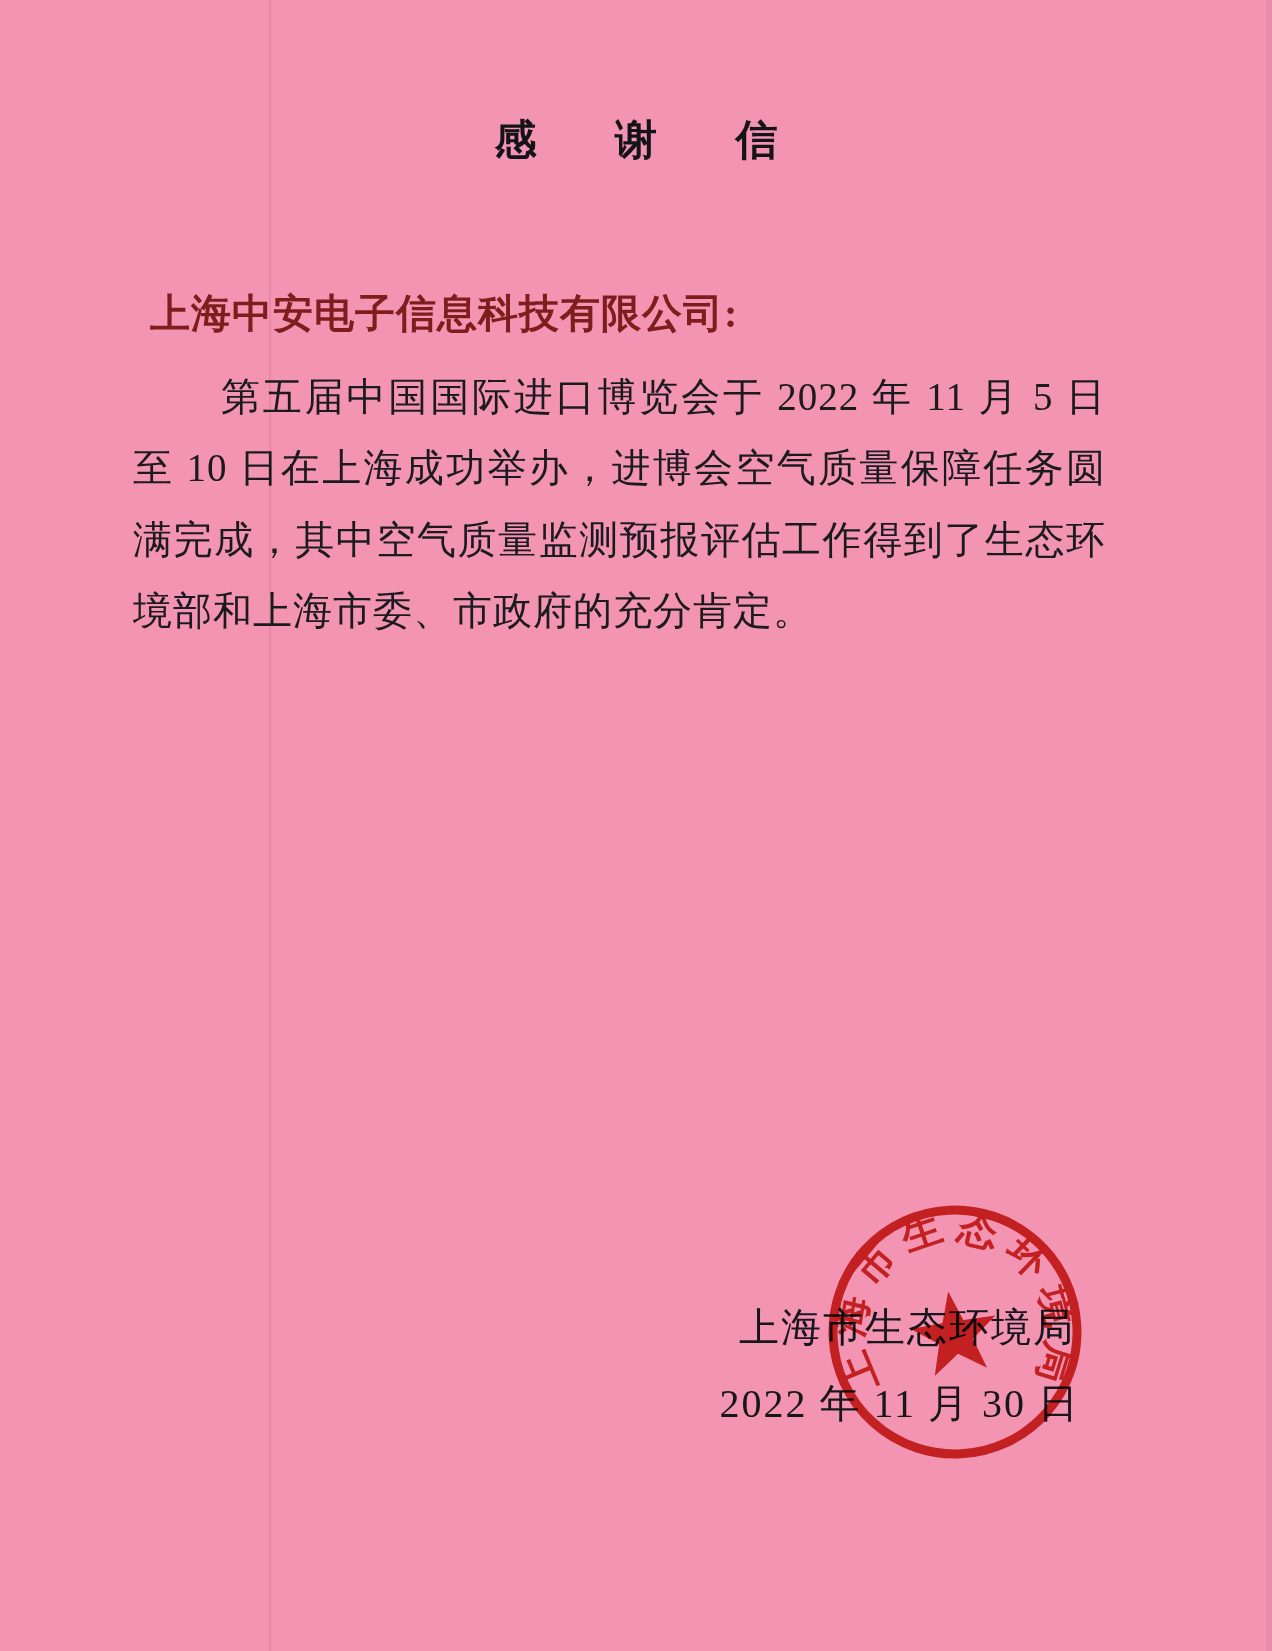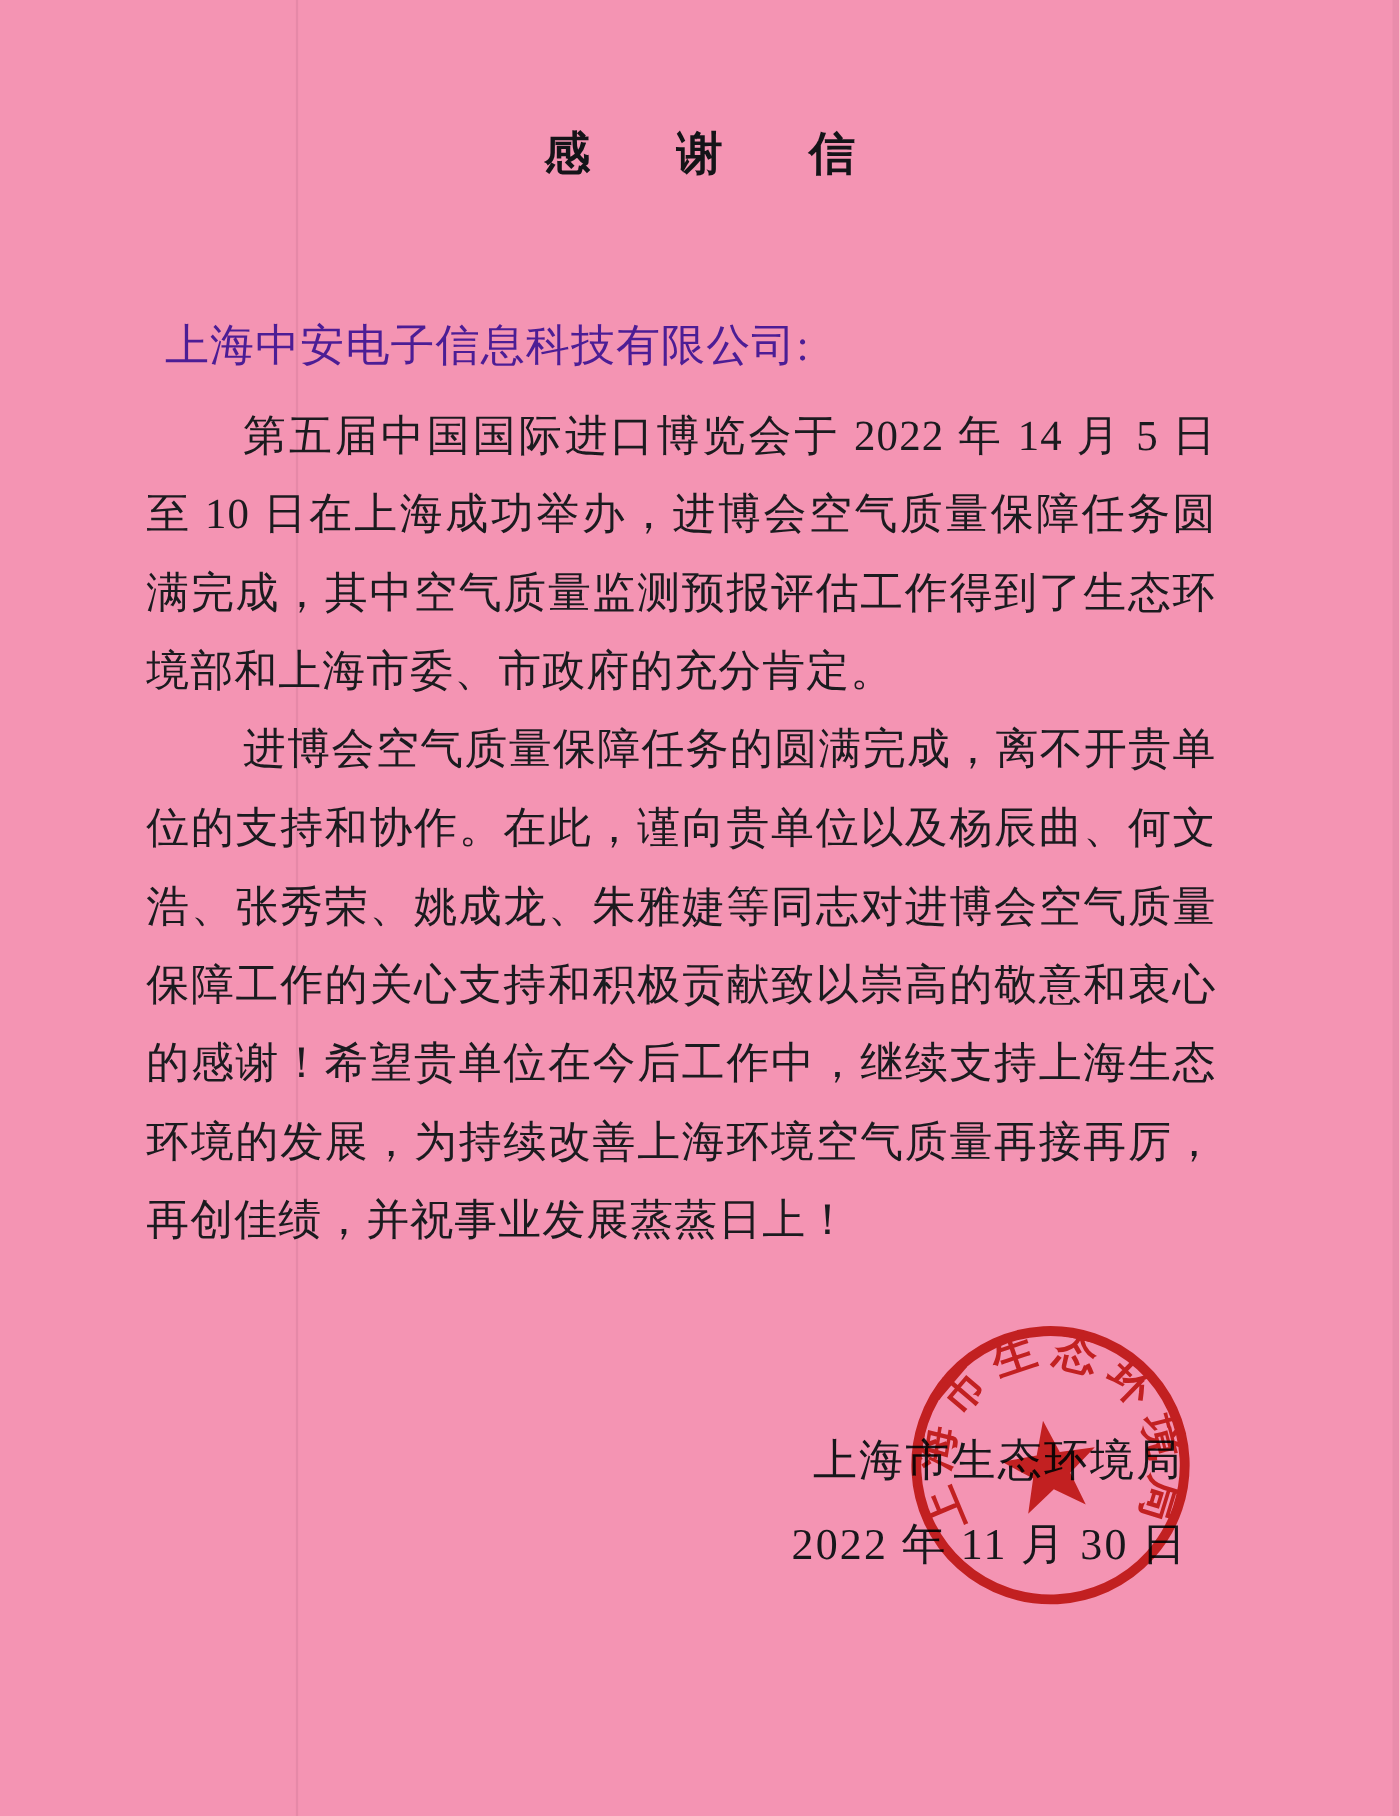--- a/index.html
+++ b/index.html
@@ -32,7 +32,8 @@
   .salutation {
     position: absolute; top: 286px; left: 150px;
     font-size: 40px; letter-spacing: 1px;
-    color: #4c1d95;
+    color: #7f1d1d;
+    font-weight: bold;
   }
   .letter-body {
     position: absolute; top: 361px; left: 133px;

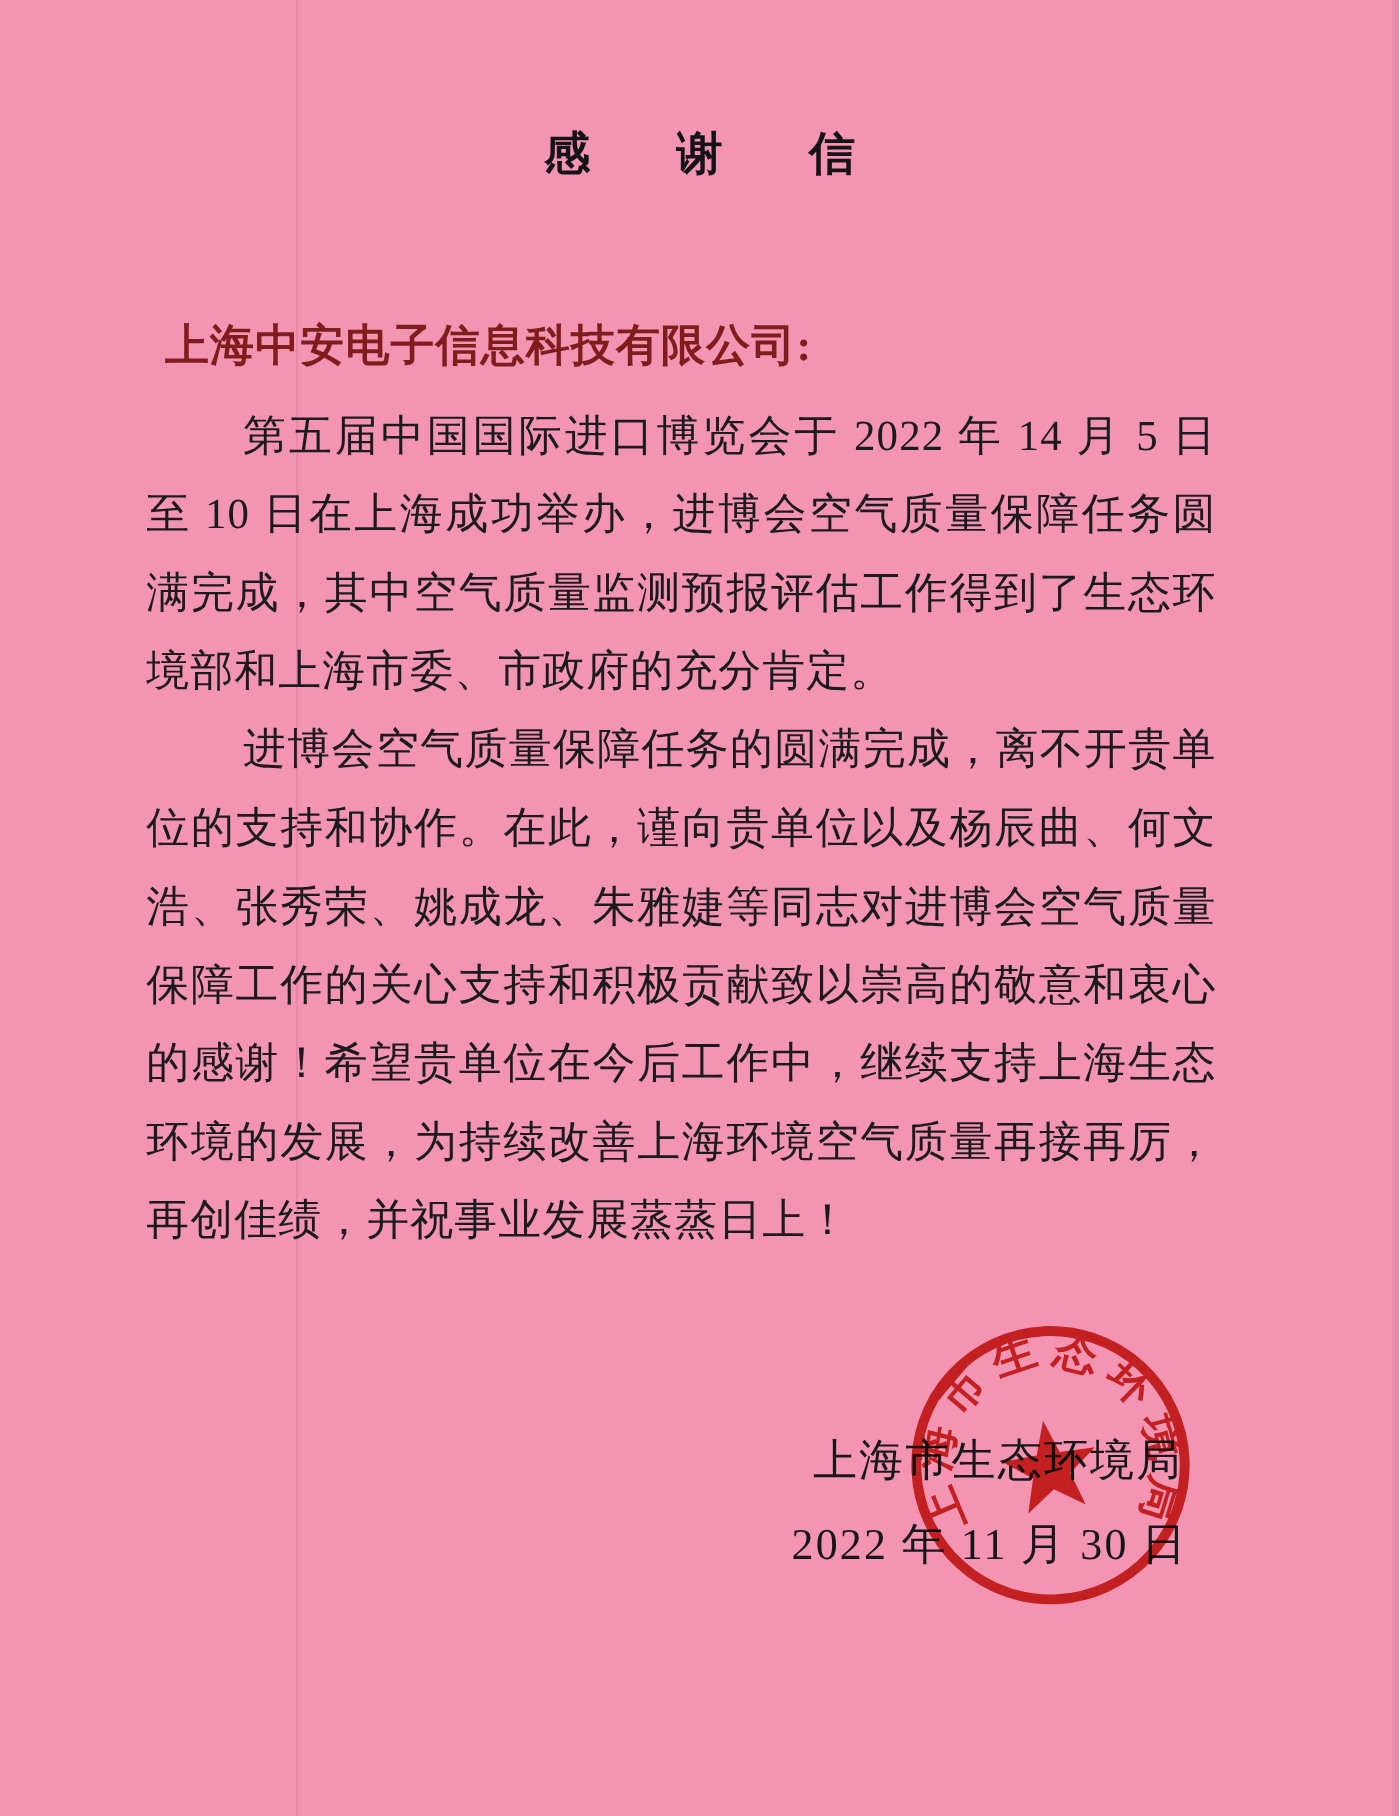--- a/index.html
+++ b/index.html
@@ -86,7 +86,7 @@
 <div class="salutation">上海中安电子信息科技有限公司:</div>
 
 <div class="letter-body">
-  <p>第五届中国国际进口博览会于 2022 年 14 月 5 日至 10 日在上海成功举办，进博会空气质量保障任务圆满完成，其中空气质量监测预报评估工作得到了生态环境部和上海市委、市政府的充分肯定。</p>
+  <p>第五届中国国际进口博览会于 2022 年 11 月 5 日至 10 日在上海成功举办，进博会空气质量保障任务圆满完成，其中空气质量监测预报评估工作得到了生态环境部和上海市委、市政府的充分肯定。</p>
   <p>进博会空气质量保障任务的圆满完成，离不开贵单位的支持和协作。在此，谨向贵单位以及杨辰曲、何文浩、张秀荣、姚成龙、朱雅婕等同志对进博会空气质量保障工作的关心支持和积极贡献致以崇高的敬意和衷心的感谢！希望贵单位在今后工作中，继续支持上海生态环境的发展，为持续改善上海环境空气质量再接再厉，再创佳绩，并祝事业发展蒸蒸日上！</p>
 </div>
 

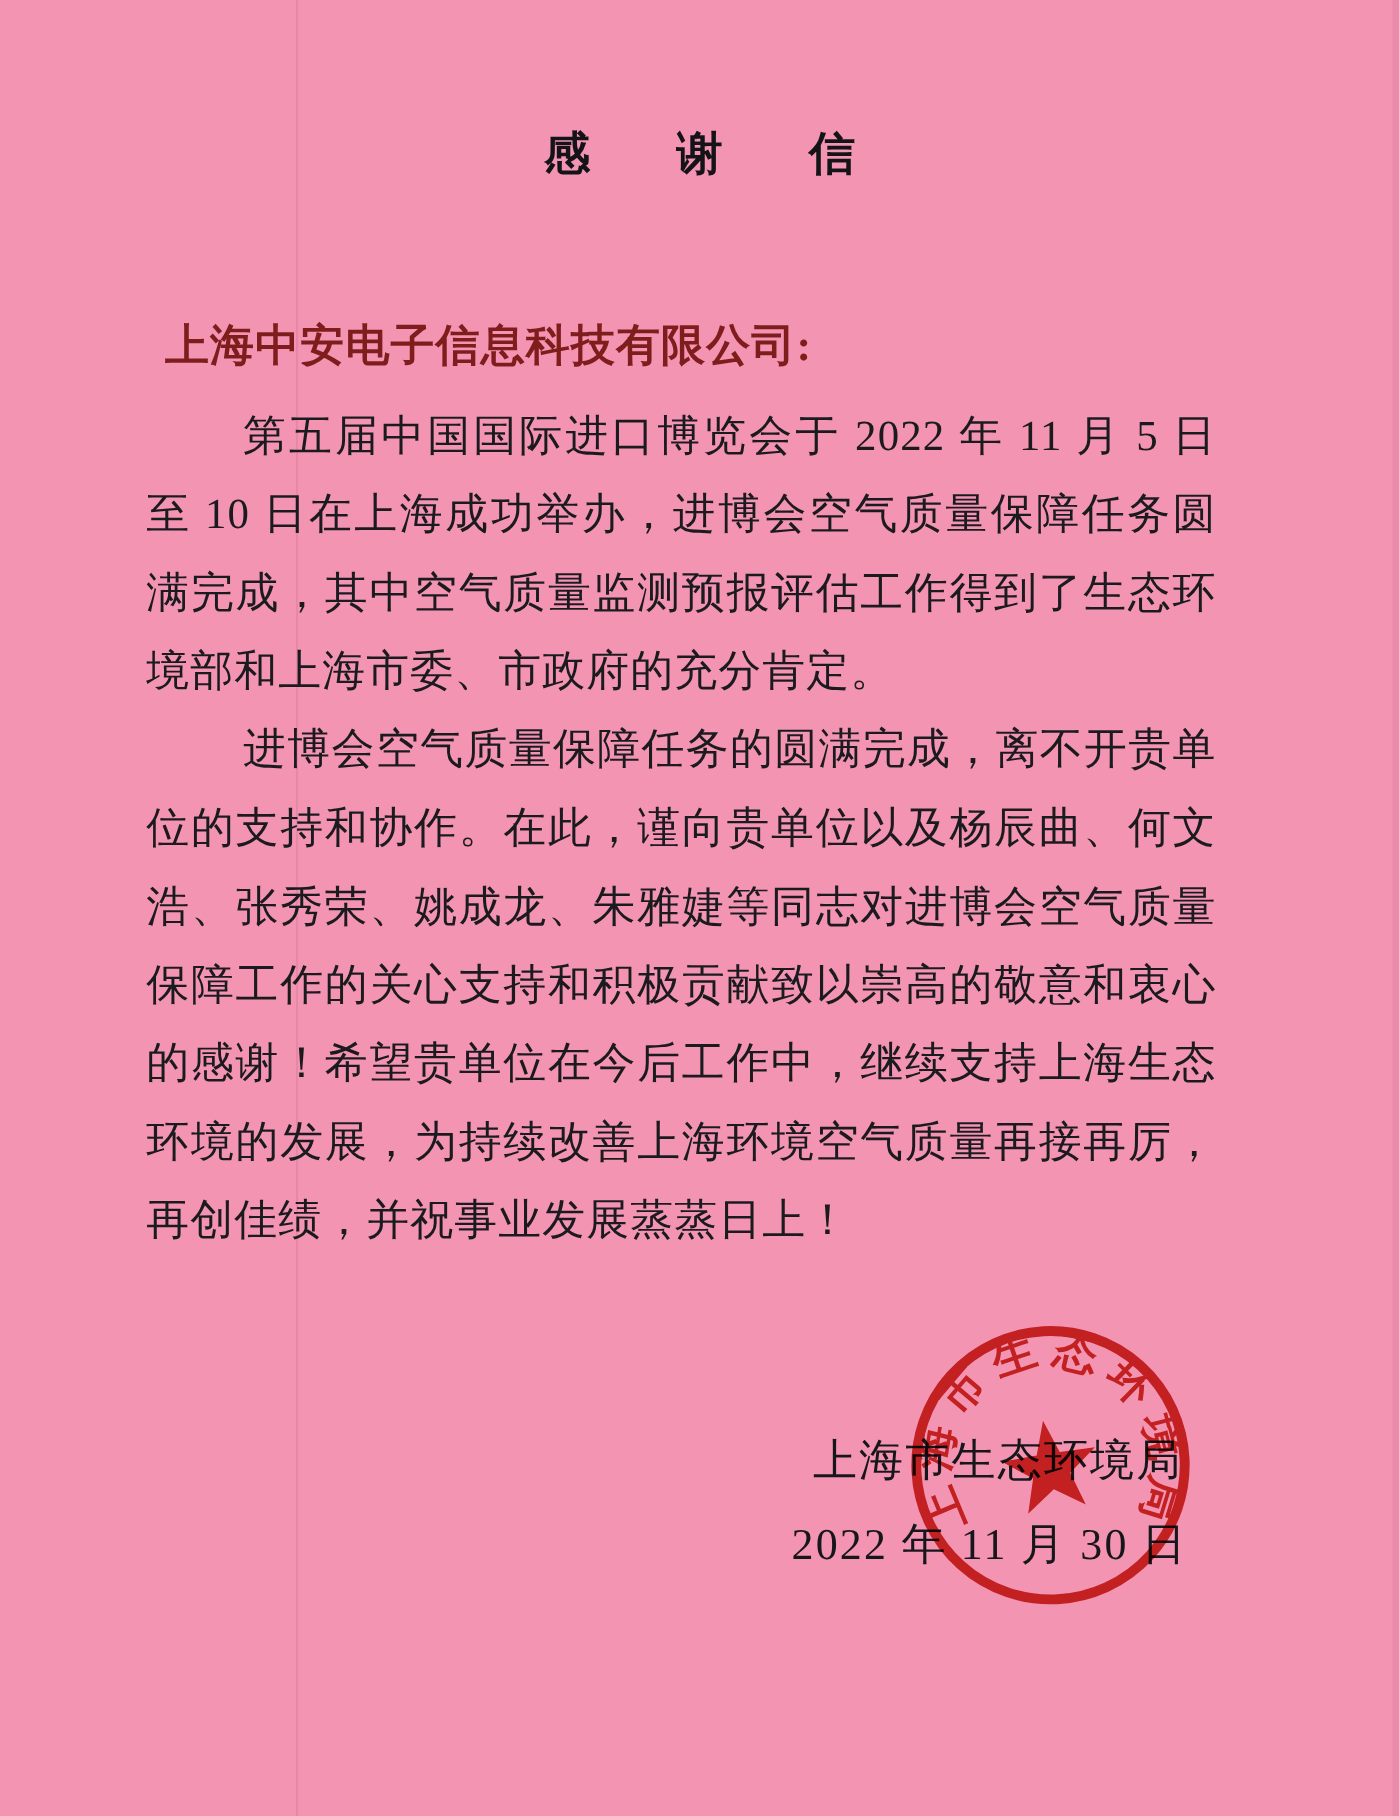--- a/index.html
+++ b/index.html
@@ -87,7 +87,6 @@
 
 <div class="letter-body">
   <p>第五届中国国际进口博览会于 2022 年 11 月 5 日至 10 日在上海成功举办，进博会空气质量保障任务圆满完成，其中空气质量监测预报评估工作得到了生态环境部和上海市委、市政府的充分肯定。</p>
-  <p>进博会空气质量保障任务的圆满完成，离不开贵单位的支持和协作。在此，谨向贵单位以及杨辰曲、何文浩、张秀荣、姚成龙、朱雅婕等同志对进博会空气质量保障工作的关心支持和积极贡献致以崇高的敬意和衷心的感谢！希望贵单位在今后工作中，继续支持上海生态环境的发展，为持续改善上海环境空气质量再接再厉，再创佳绩，并祝事业发展蒸蒸日上！</p>
 </div>
 
 <div class="signature">上海市生态环境局</div>

